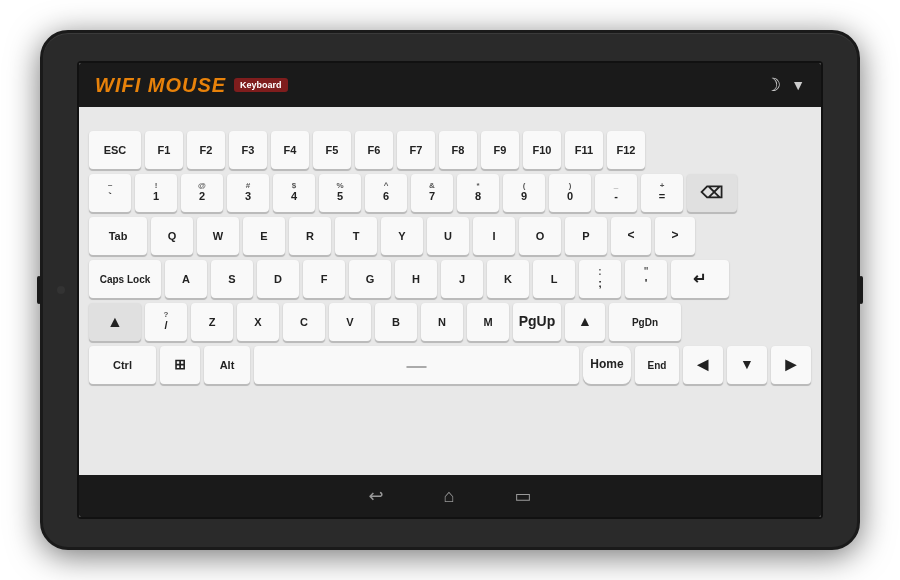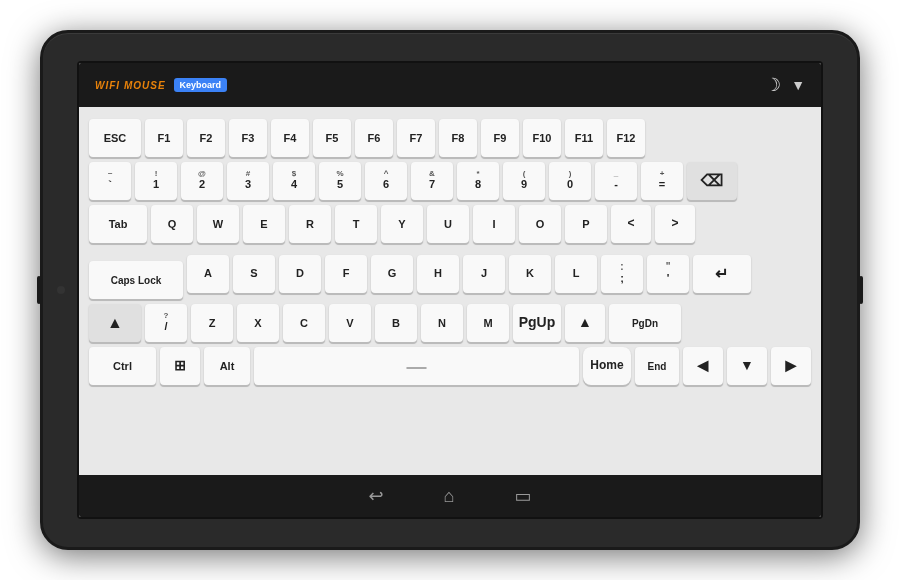--- a/index.html
+++ b/index.html
@@ -75,7 +75,7 @@
       flex-shrink: 0;
     }
     .wifi-mouse-label {
-      font-size: 10px;
+      font-size: 20px;
       font-weight: bold;
       font-style: italic;
       color: #e8820a;

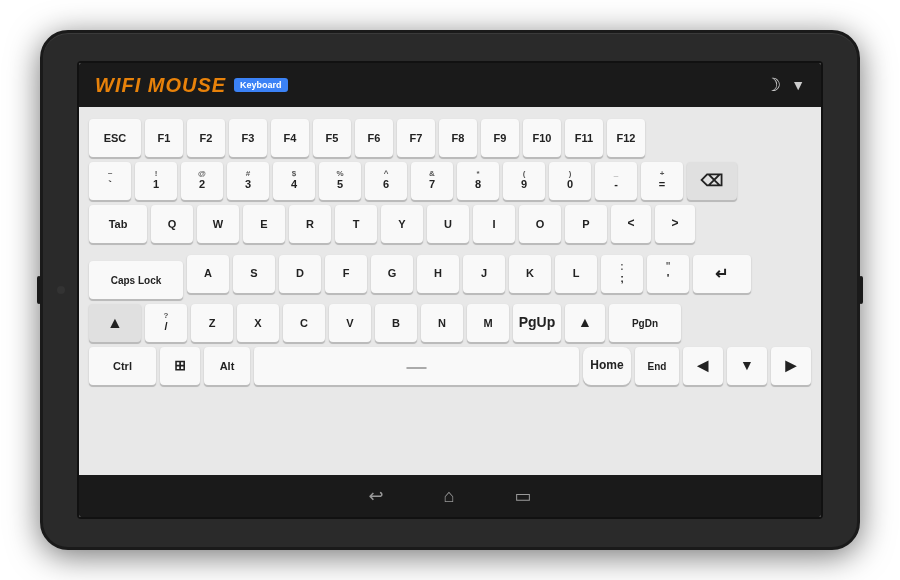--- a/index.html
+++ b/index.html
@@ -83,7 +83,7 @@
       margin-right: 8px;
     }
     .keyboard-badge {
-      background: #3b82f6;
+      background: #7f1d1d;
       color: #fff;
       font-size: 9px;
       padding: 2px 6px;

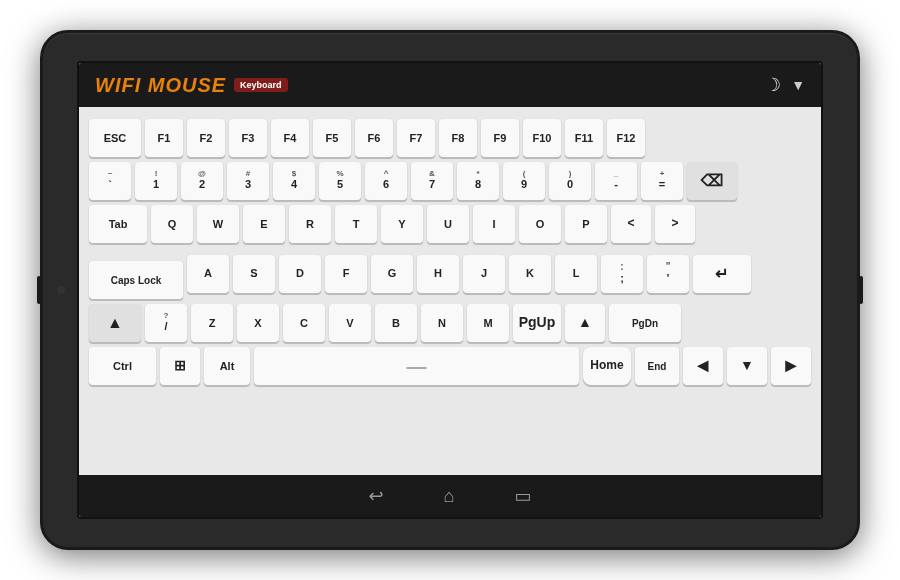--- a/index.html
+++ b/index.html
@@ -109,7 +109,7 @@
     .keyboard-area {
       background: #e8e8e8;
       flex: 1;
-      padding: 12px 10px 6px 10px;
+      padding: 24px 10px 6px 10px;
       display: flex;
       flex-direction: column;
       gap: 5px;

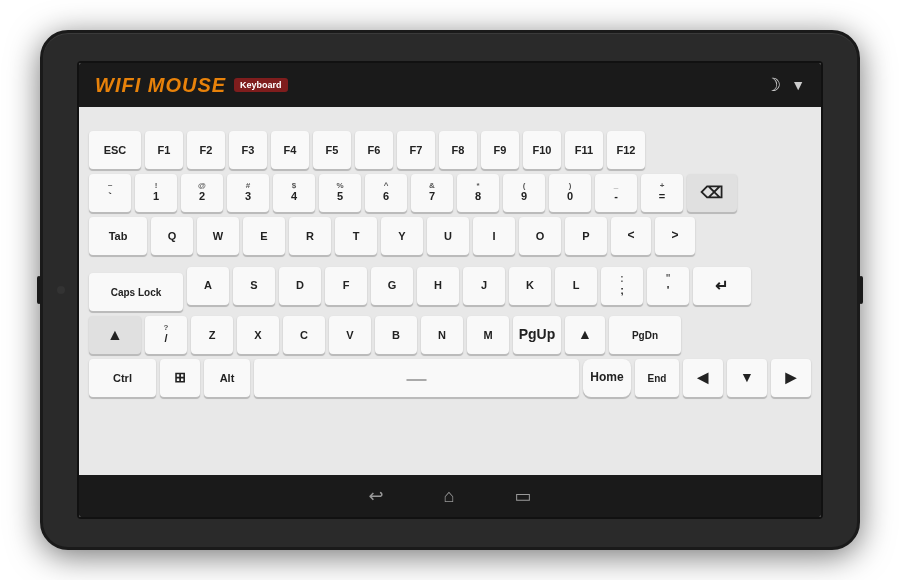--- a/index.html
+++ b/index.html
@@ -147,7 +147,7 @@
     .w-esc { width: 52px; }
     .w-f { width: 38px; }
     .w-tab { width: 58px; }
-    .w-caps { width: 94px; margin-top: 13px; }
+    .w-caps { width: 72px; }
     .w-enter { width: 58px; font-size: 16px; }
     .w-shift { width: 52px; font-size: 16px; background: #e0e0e0; }
     .w-ctrl { width: 67px; }

